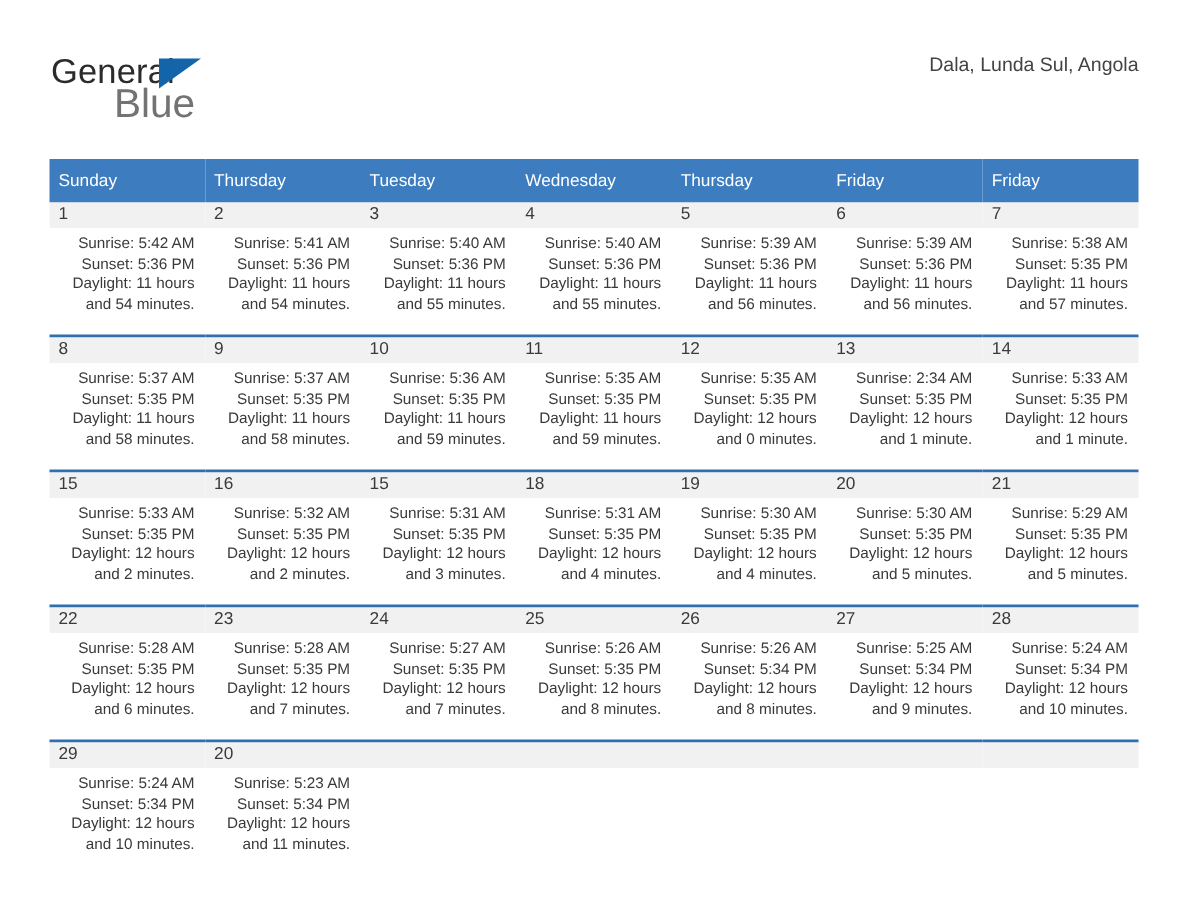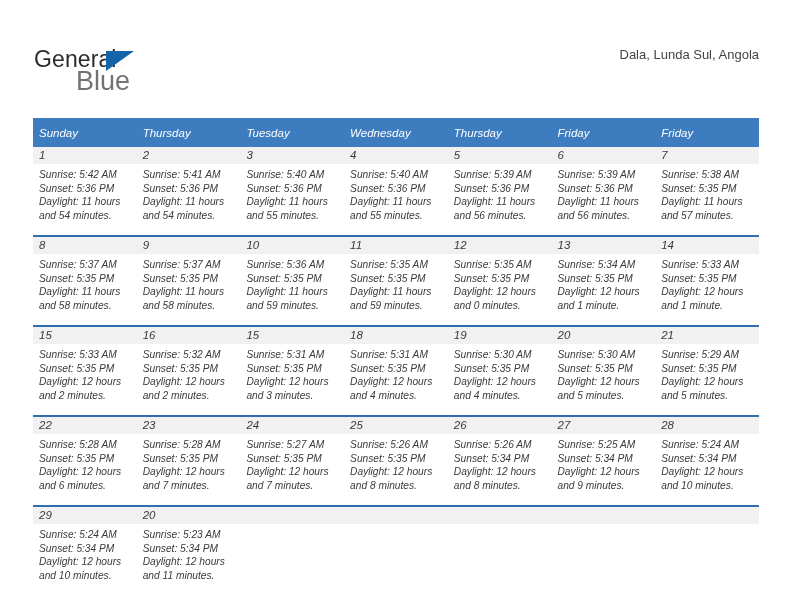--- a/index.html
+++ b/index.html
@@ -20,7 +20,6 @@
     width: 792px;
     height: 480px;
     box-sizing: border-box;
-    margin-top: 12px;
   }
 
   

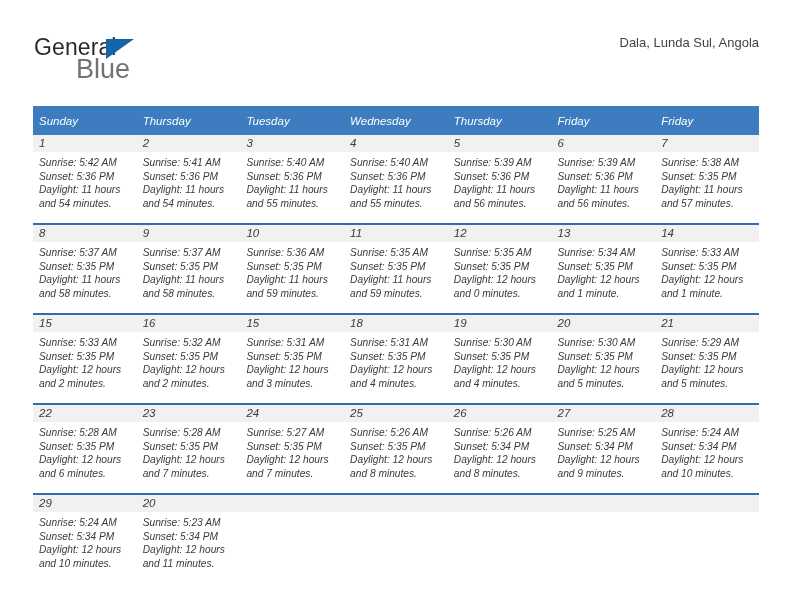--- a/index.html
+++ b/index.html
@@ -94,7 +94,6 @@
     width: 726px;
     border-collapse: collapse;
     table-layout: fixed;
-    font-style: italic;
   }
   .calendar th {
     background: #3c7cbf;

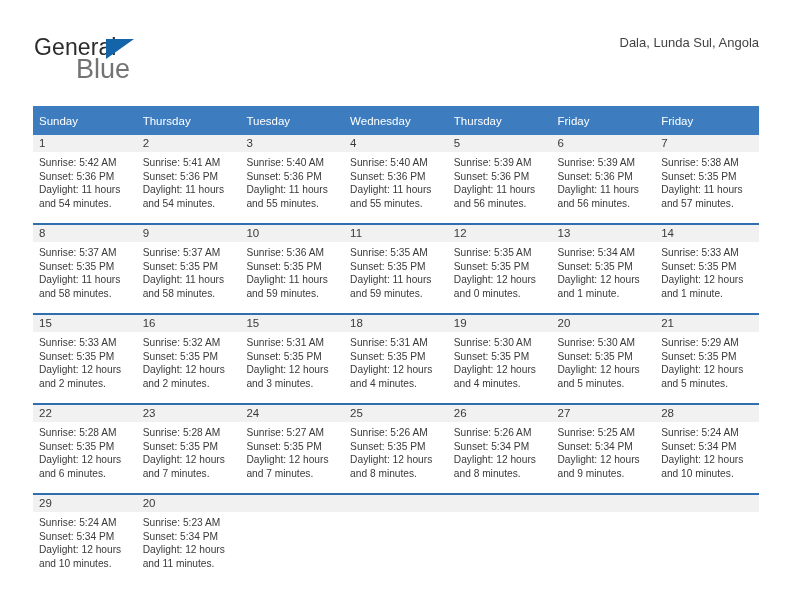--- a/index.html
+++ b/index.html
@@ -142,6 +142,7 @@
     font-size: 10.2px;
     line-height: 13.6px;
     color: #3a3a3a;
+    text-align: right;
   }
   .details div {
     white-space: normal;

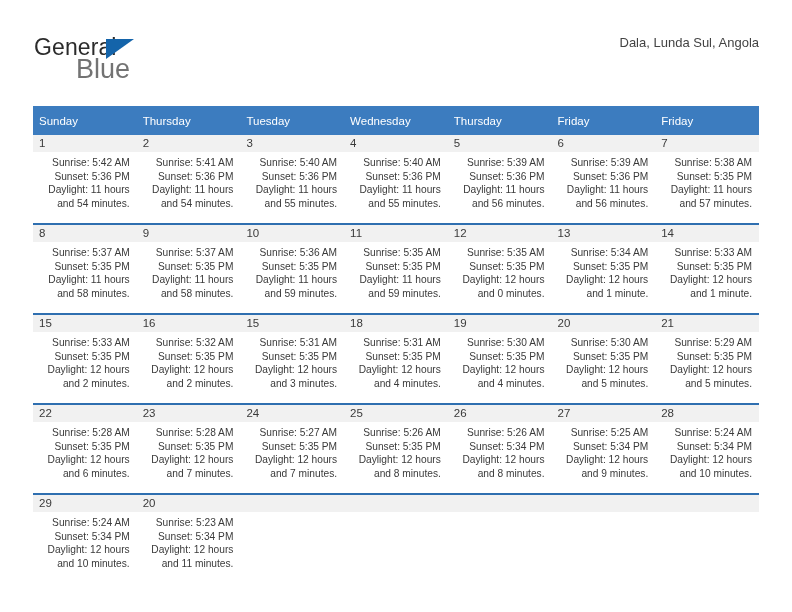--- a/index.html
+++ b/index.html
@@ -319,7 +319,7 @@
             <div class="daycell">
               <div class="daynum">13</div>
               <div class="details">
-                <div>Sunrise: 5:34 AM</div>
+                <div>Sunrise: 2:34 AM</div>
                 <div>Sunset: 5:35 PM</div>
                 <div>Daylight: 12 hours</div>
                 <div>and 1 minute.</div>

